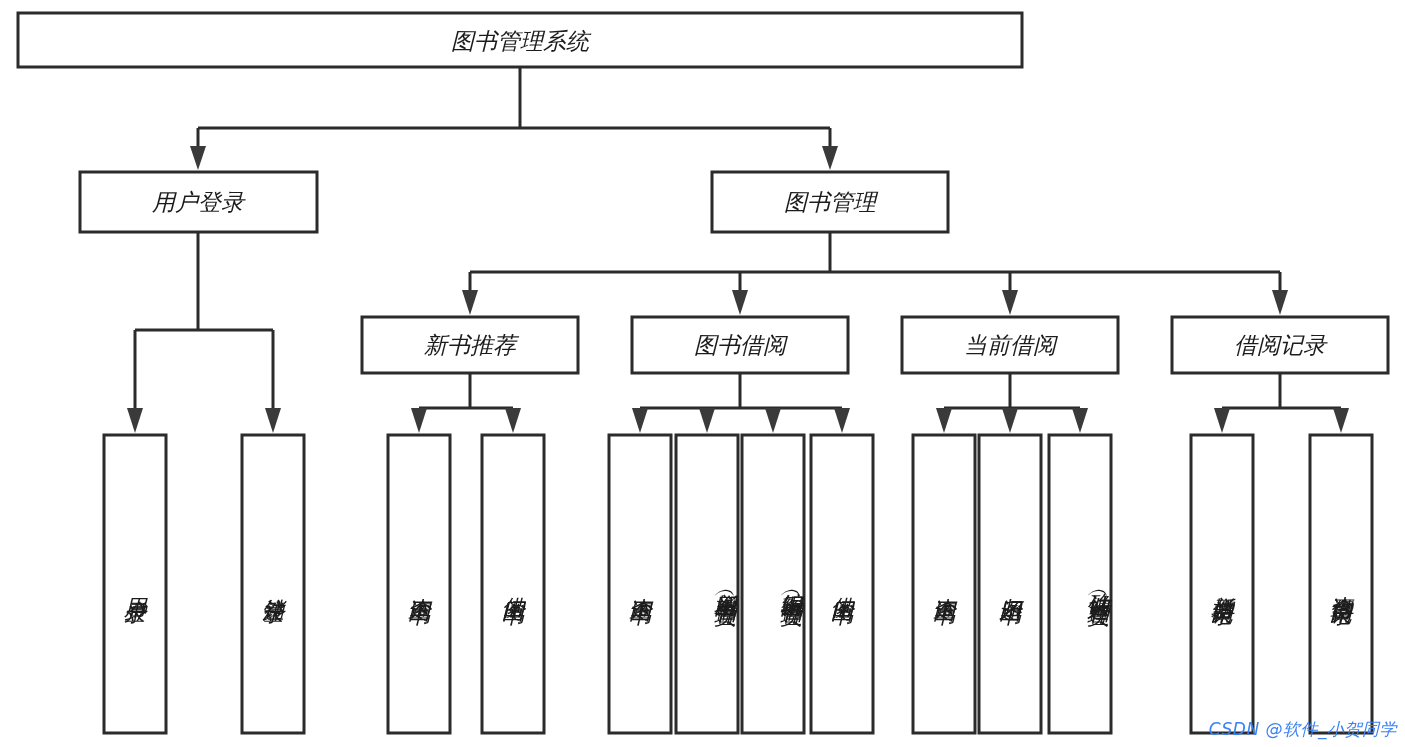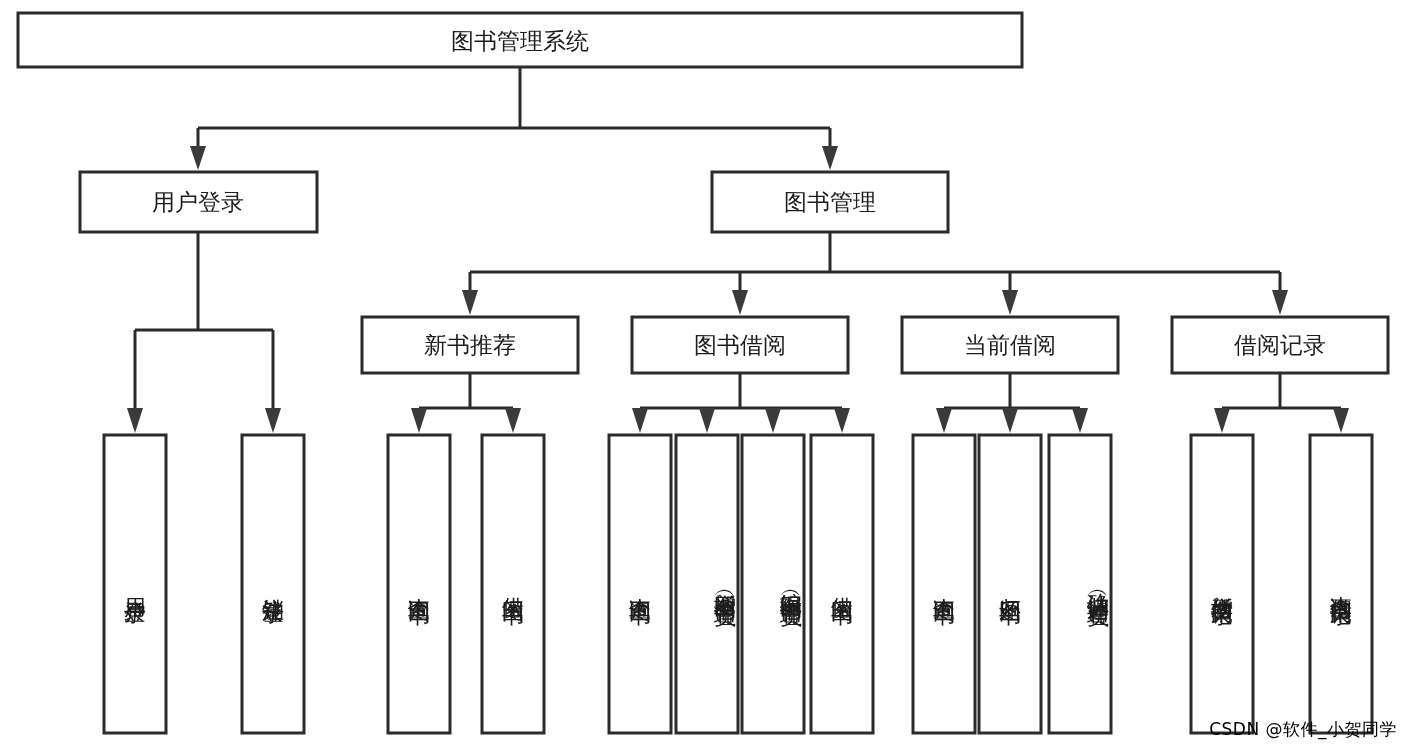--- a/index.html
+++ b/index.html
@@ -18,6 +18,7 @@
     width: 1405px;
     height: 747px;
     background: #ffffff;
+    font-style: italic;
   }
   svg#flow {
     position: absolute;

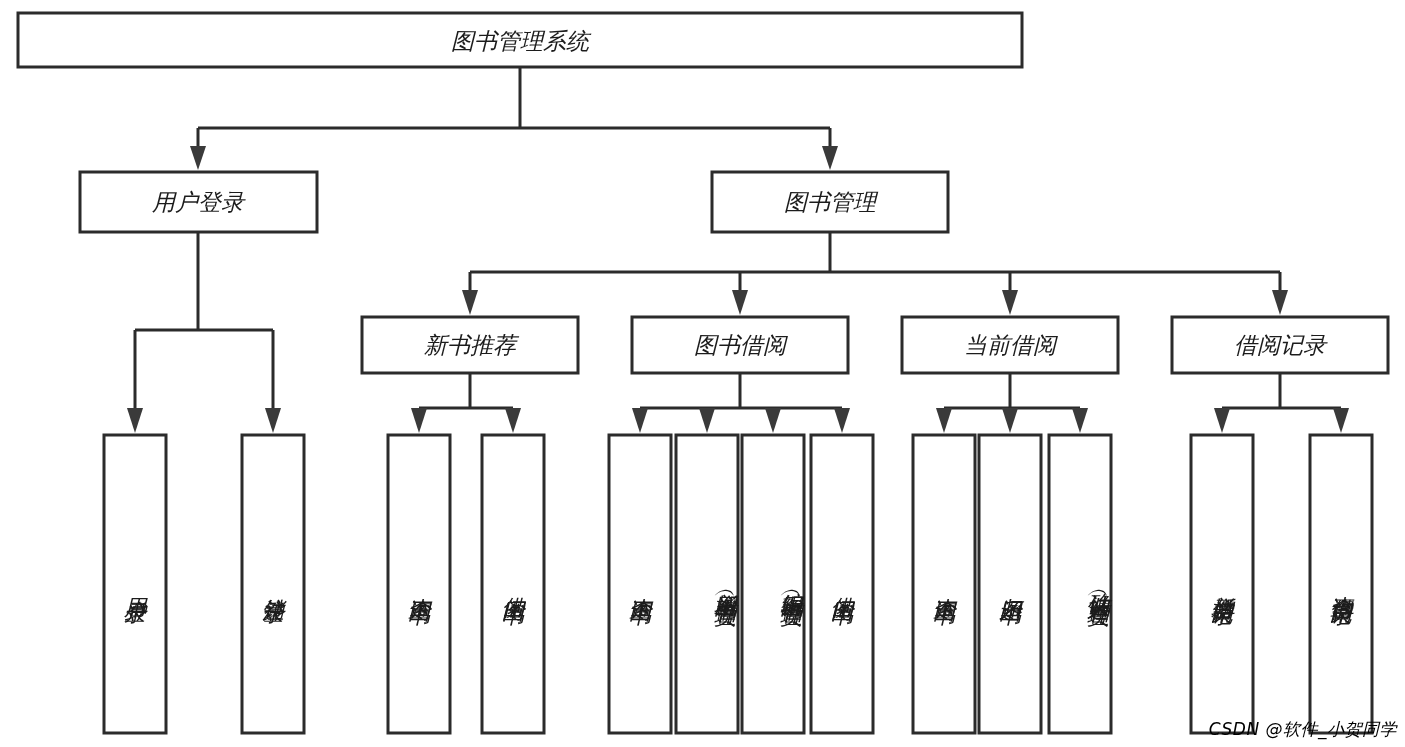--- a/index.html
+++ b/index.html
@@ -69,7 +69,7 @@
     bottom: 6px;
     font-family: "DejaVu Sans", "Liberation Sans", sans-serif;
     font-size: 17px;
-    color: #000000;
+    color: #3b82f6;
     letter-spacing: 0.5px;
     user-select: none;
   }

